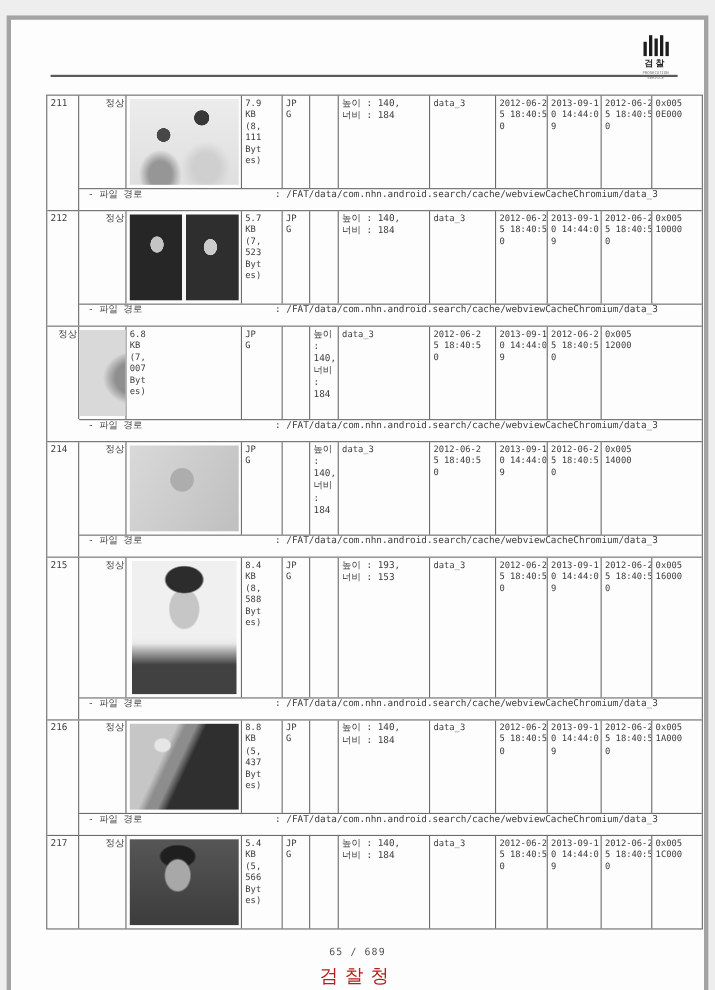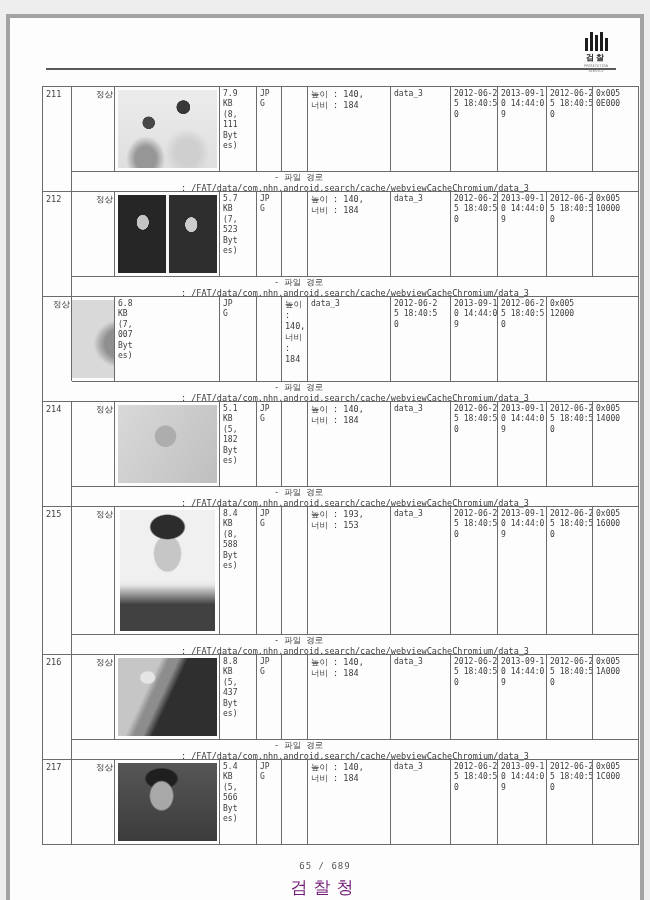--- a/index.html
+++ b/index.html
@@ -36,7 +36,7 @@
   .wrapbox { display:inline-block; word-break:break-all; white-space:normal; }
   .w-size { width:3.6ch; } .w-fmt { width:2.5ch; } .w-ts { width:9.4ch; } .w-off { width:5.5ch; }
   .cell-dims { font-size:8.5px; word-break:keep-all; padding-right:20px; font-family:"DejaVu Sans Mono","DejaVu Sans",sans-serif; }
-  .path-row { grid-column:2 / 13; grid-row:2; border-top:1px solid #6b6b6b; display:flex; align-items:center; font-size:8.5px;flex-direction:column; }
+  .path-row { grid-column:2 / 13; grid-row:2; border-top:1px solid #6b6b6b; display:flex; align-items:flex-start; font-size:8.5px; }
   .path-label { width:178px; padding-left:8px; flex:none; font-family:"DejaVu Sans Mono","DejaVu Sans",sans-serif; }
   .path-value { white-space:nowrap; }
   

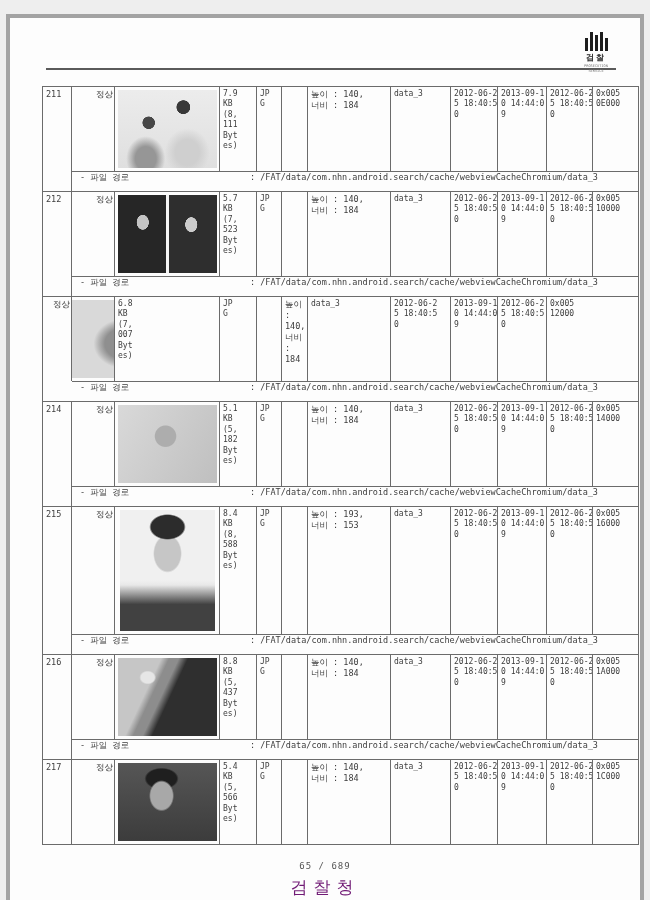--- a/index.html
+++ b/index.html
@@ -162,7 +162,6 @@
     <div class="cell cell-thumb">
       <div class="thumb"></div>
     </div>
-    <div class="cell"><span class="wrapbox w-size">5.1 KB (5,182 Bytes)</span></div>
     <div class="cell"><span class="wrapbox w-fmt">JPG</span></div>
     <div class="cell"></div>
     <div class="cell cell-dims">높이 : 140, 너비 : 184</div>

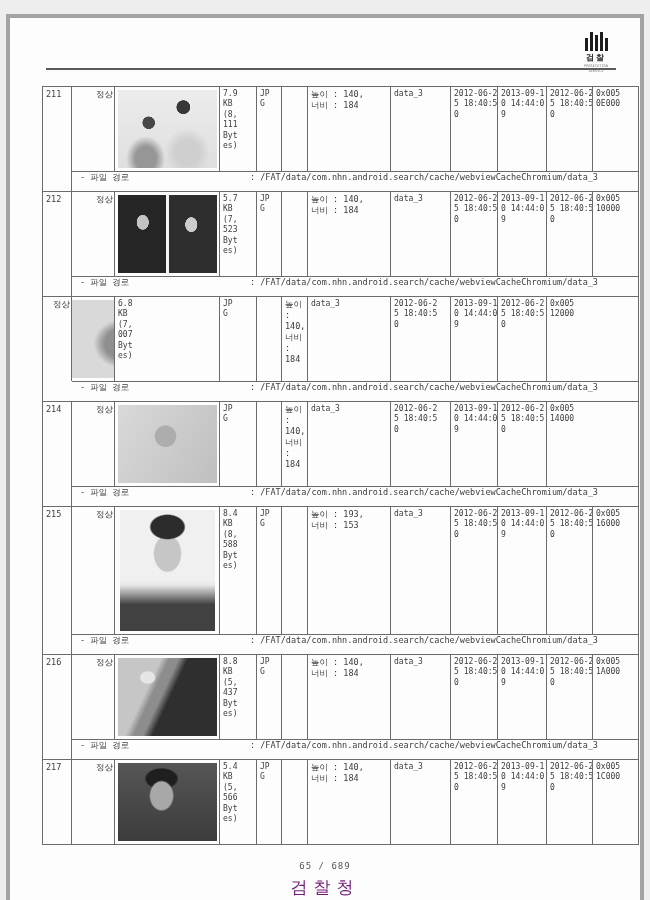--- a/index.html
+++ b/index.html
@@ -74,7 +74,7 @@
   
   .footer { text-align:center; margin-top:16px; }
   .page-number { font-size:9px; color:#555; letter-spacing:1px; }
-  .footer-org { font-size:17px; color:#701a75; letter-spacing:6px; margin-top:5px; font-family:"DejaVu Sans","Liberation Sans",sans-serif; }
+  .footer-org { font-size:17px; color:#b91c1c; letter-spacing:6px; margin-top:5px; font-family:"DejaVu Sans","Liberation Sans",sans-serif; }
   .footer-dept { font-size:9.5px; color:#4a4a4a; letter-spacing:2px; margin-top:1px; font-family:"DejaVu Sans","Liberation Sans",sans-serif; }
 </style>
 </head>

